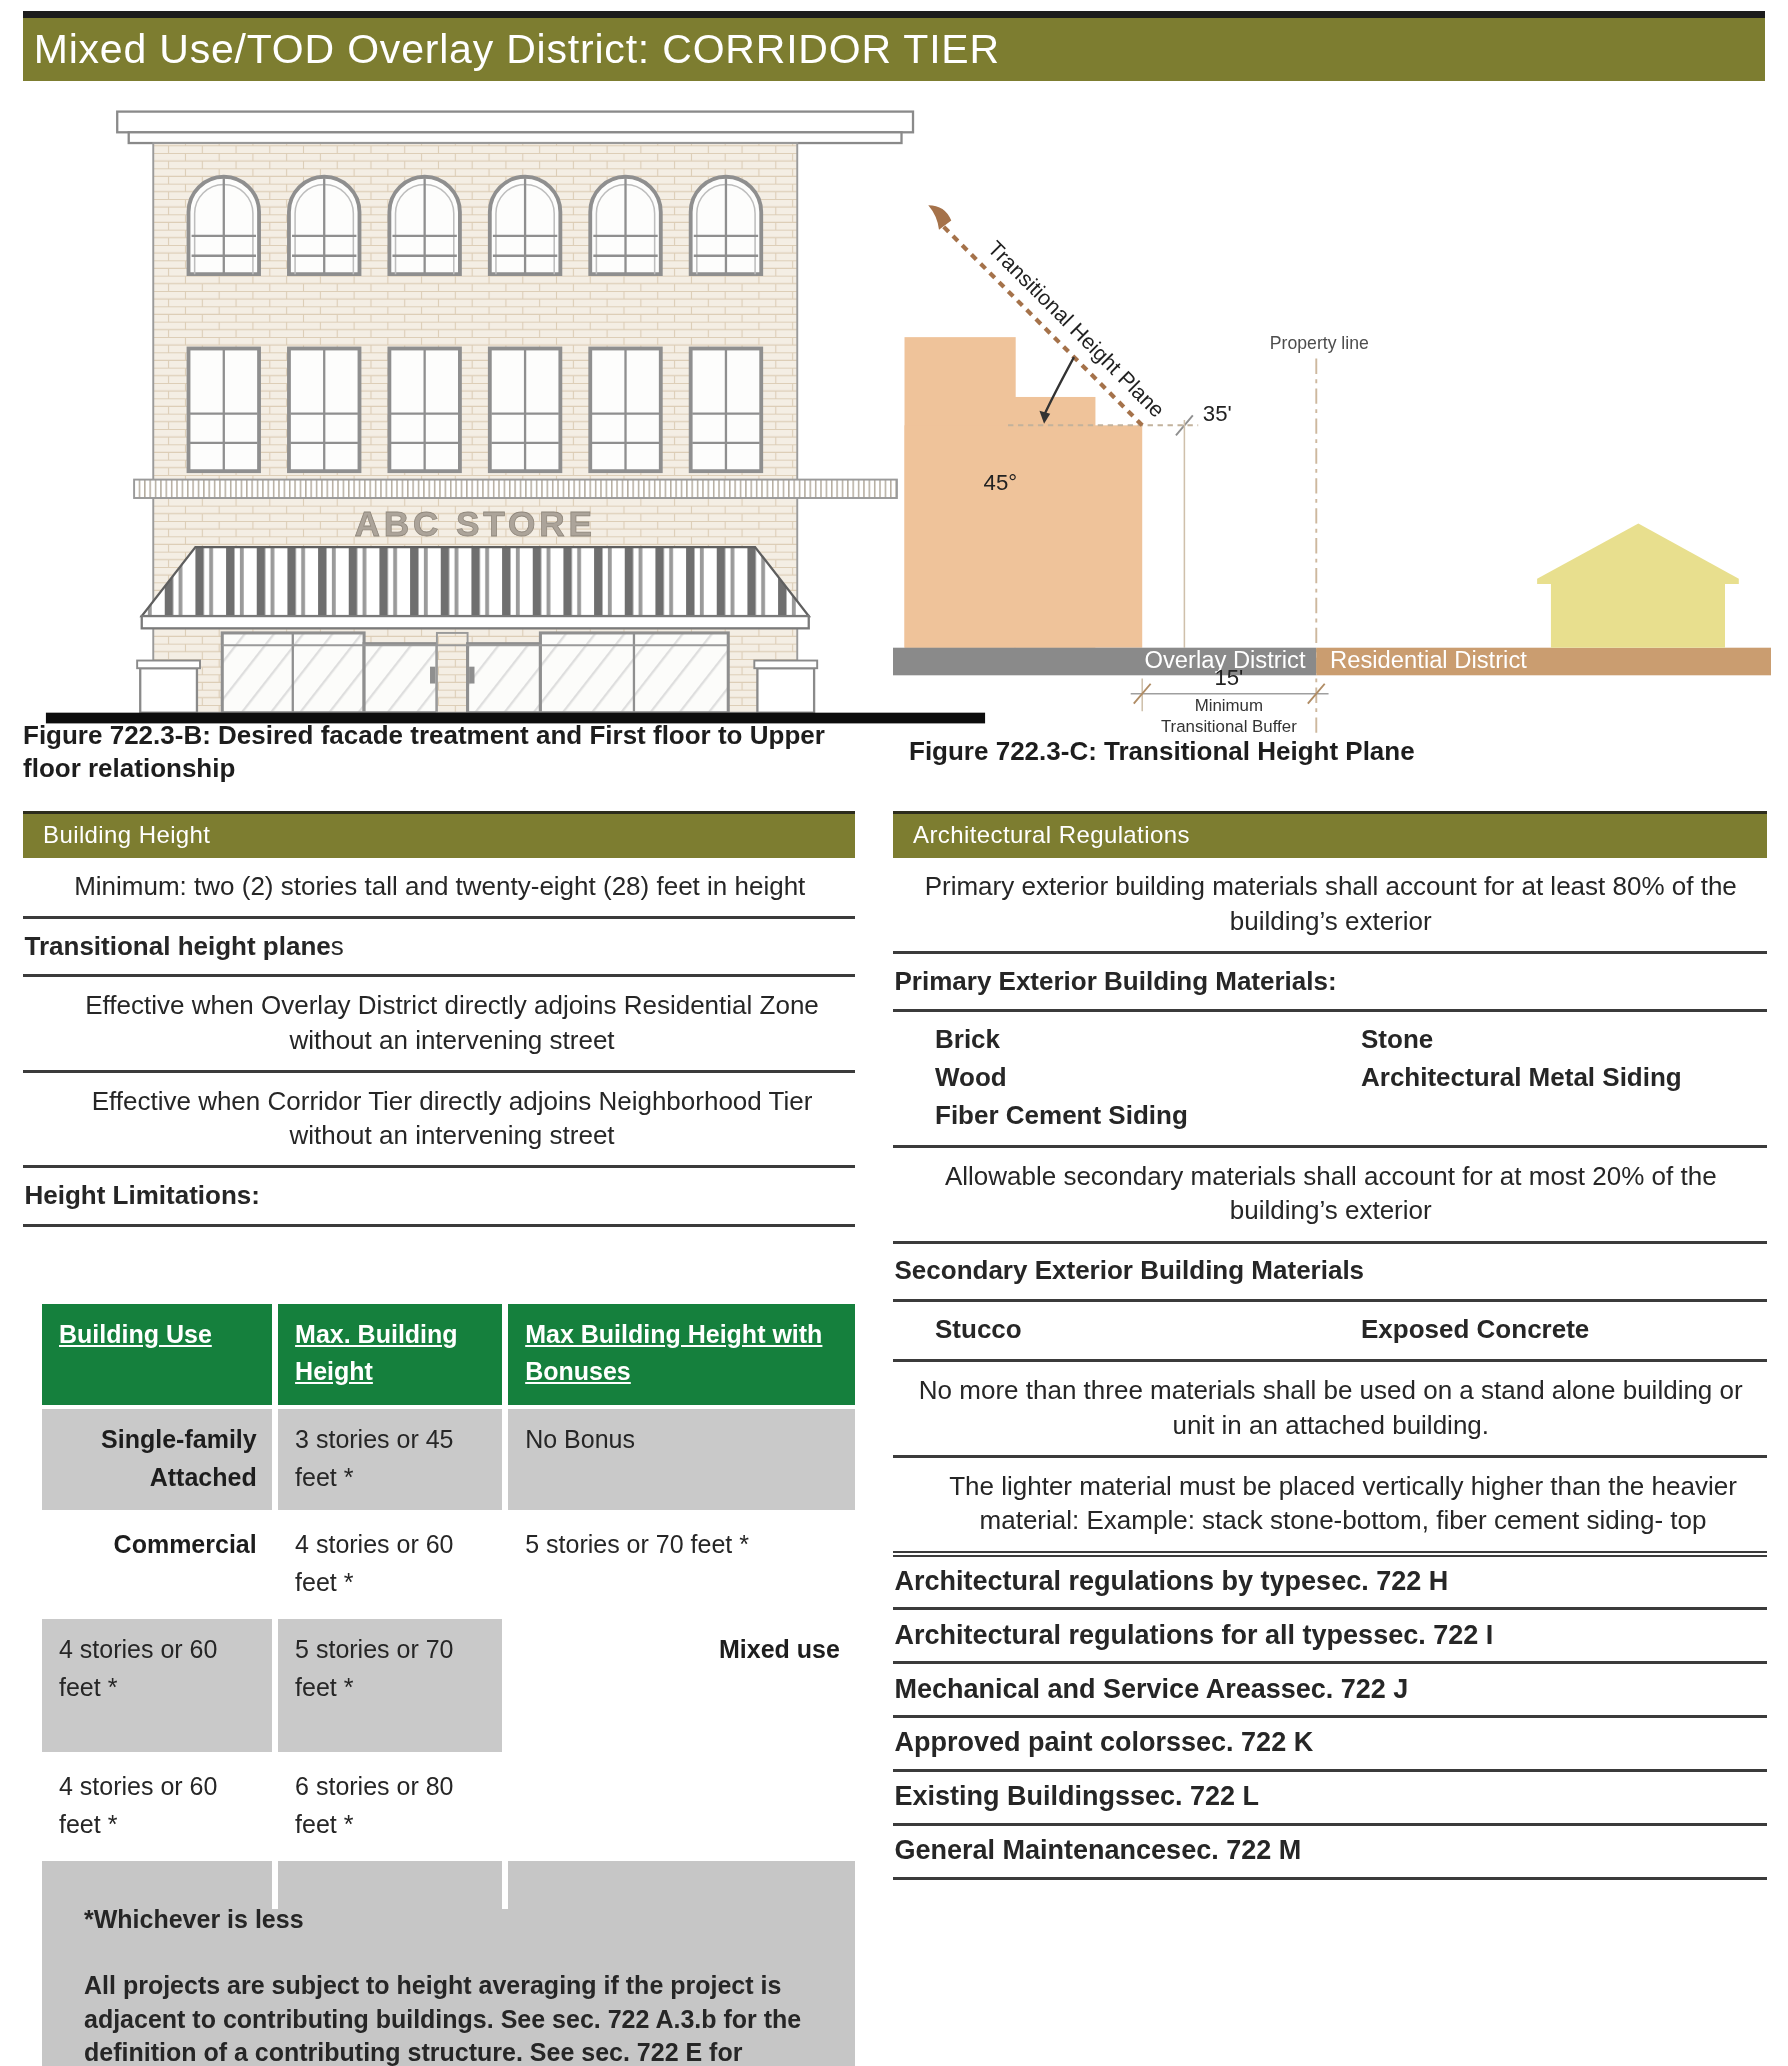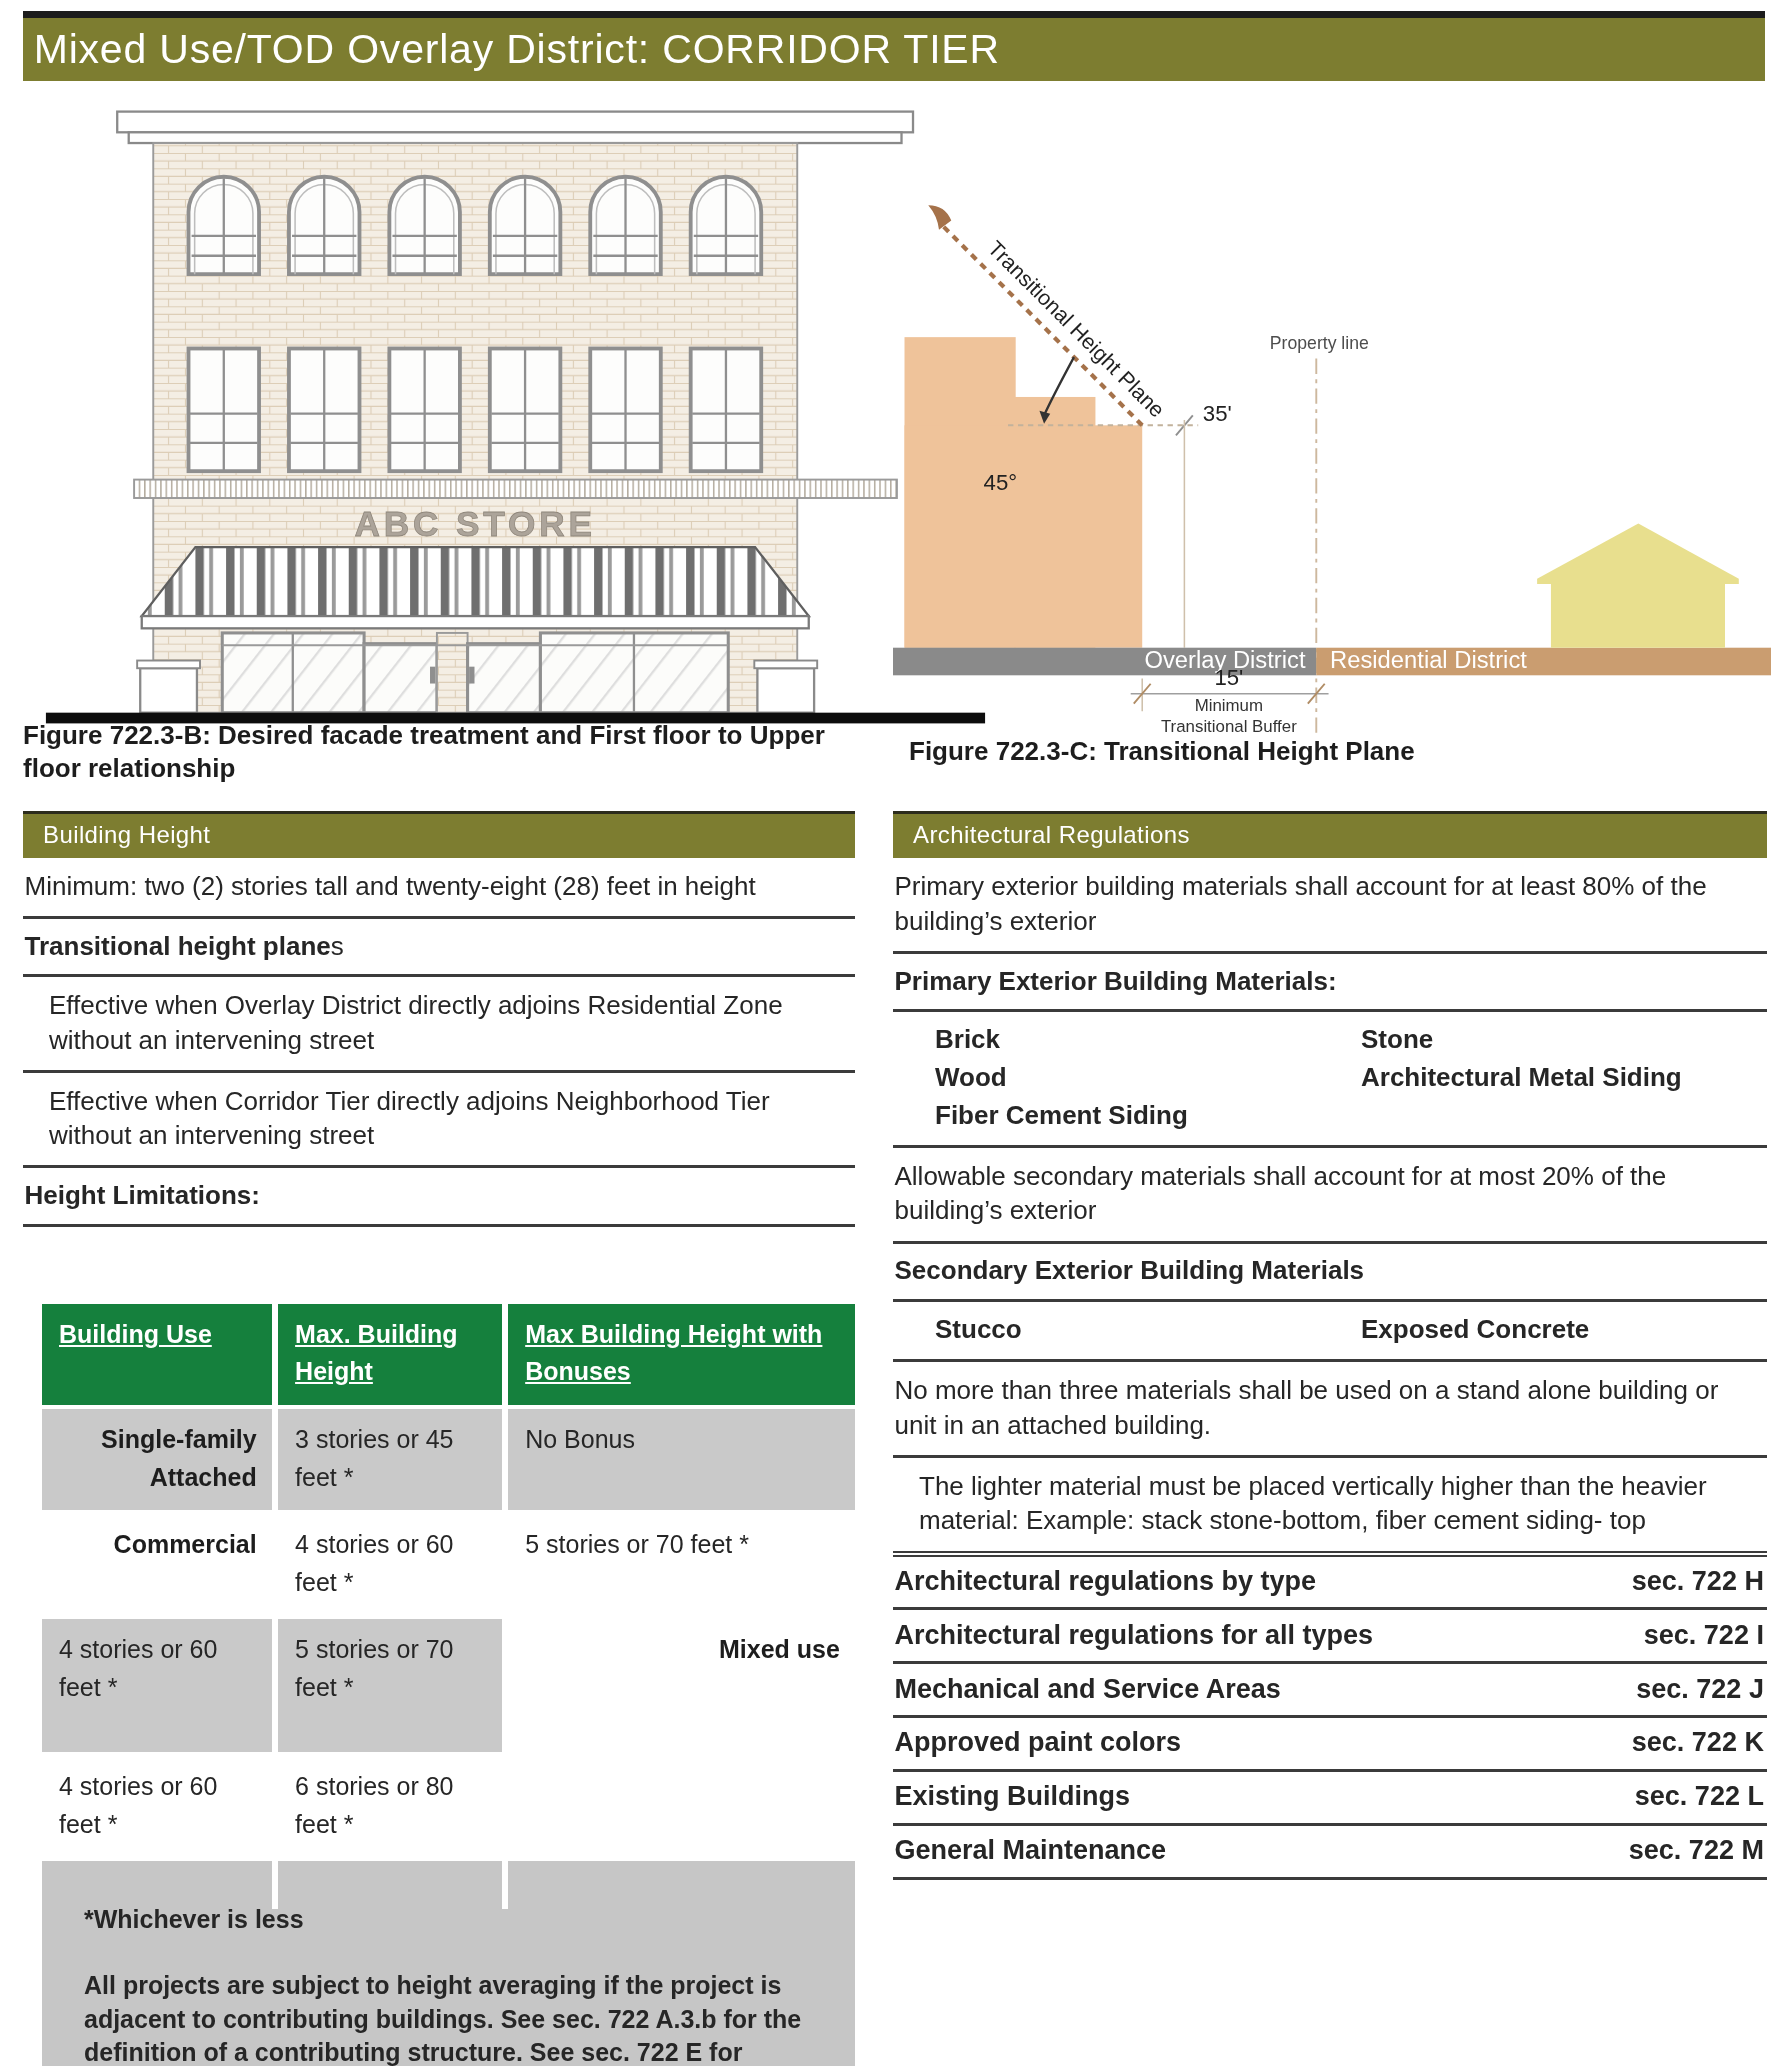--- a/index.html
+++ b/index.html
@@ -26,7 +26,7 @@
         font-size:24px;font-weight:400;padding:7px 0 9.2px 20px;letter-spacing:0.4px;}
   .rule{border:none;border-top:3.1px solid #3b3b3b;margin:0;}
   .rule-double{border:none;border-top:6.1px double #3b3b3b;margin:0;}
-  .p{font-size:26px;line-height:1.34;margin:10.7px 0 12.3px 1.5px;}
+  .p{font-size:26px;line-height:1.34;margin:10.7px 0 12.3px 1.5px;text-align:center;}
   .p-bold{font-size:26px;font-weight:bold;line-height:1.3;margin:10.7px 0 10.7px 1.5px;}
   .indent{padding-left:24.5px;}
 

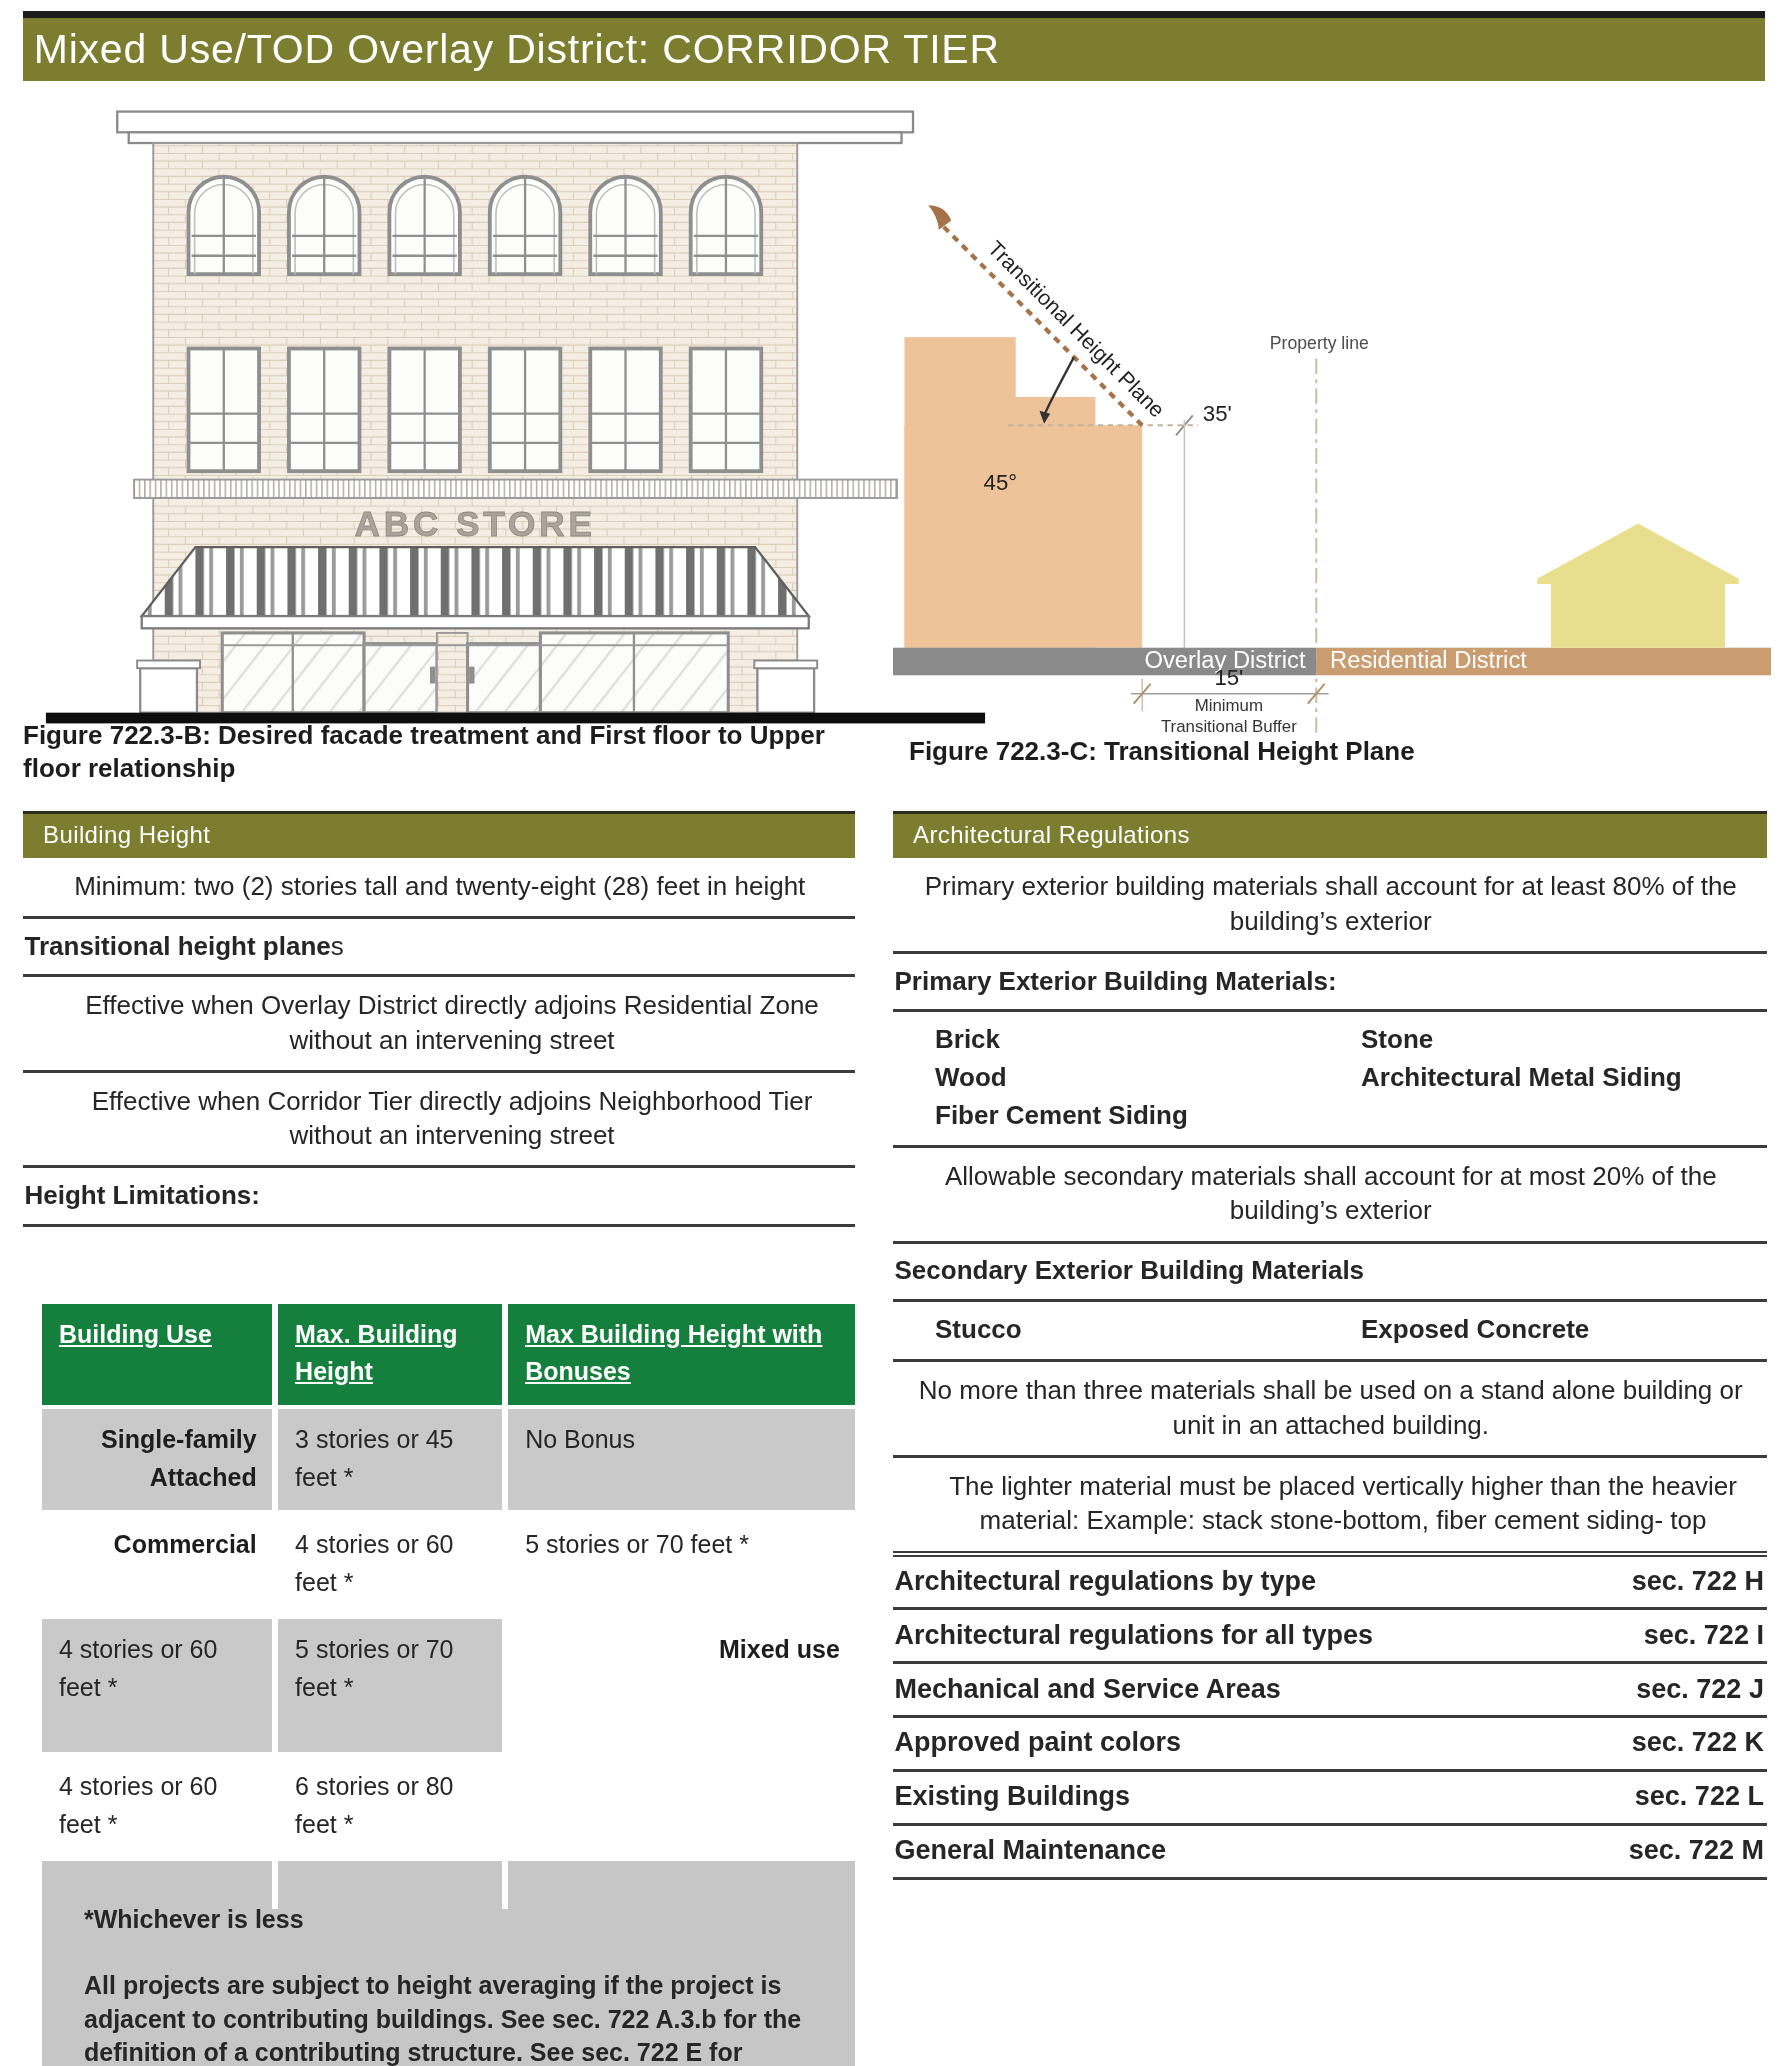--- a/index.html
+++ b/index.html
@@ -52,7 +52,7 @@
   .sliver-1{left:230px;} .sliver-2{left:460px;}
 
   
-  .sec-row{display:flex;justify-content:space-between;align-items:baseline;
+  .sec-row{display:flex;align-items:baseline;
         font-size:27px;font-weight:bold;padding:9.2px 3.1px 10.7px 1.5px;}
   .sec-row .sec-val{white-space:nowrap;}
 

